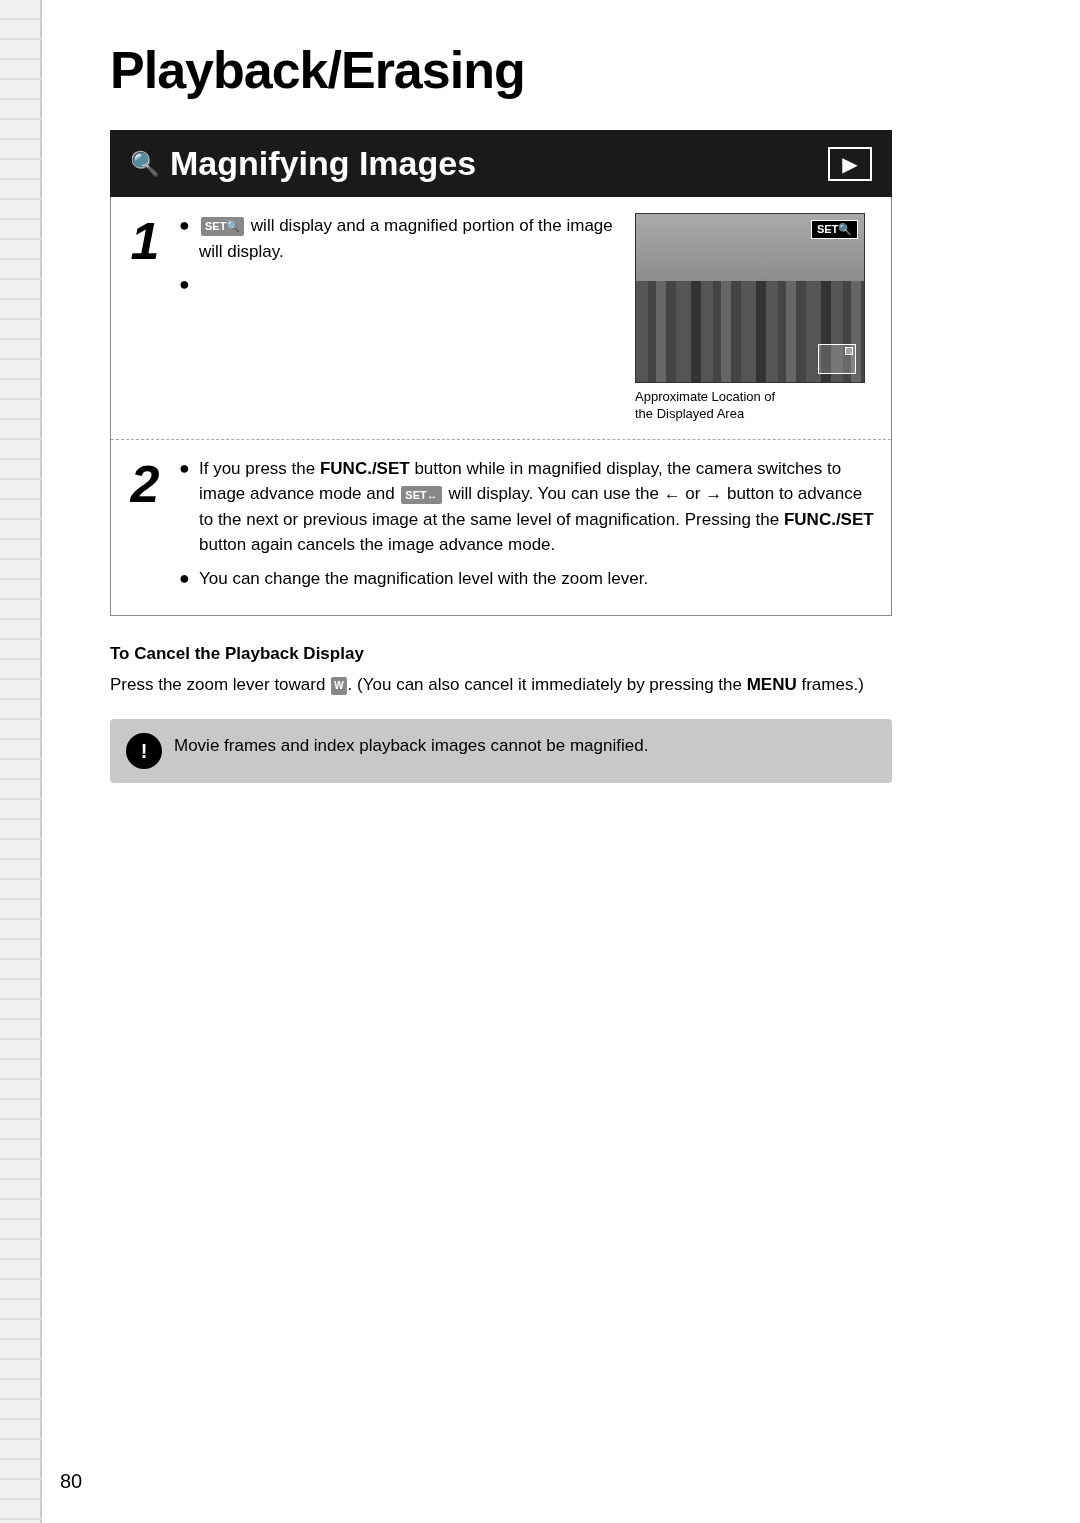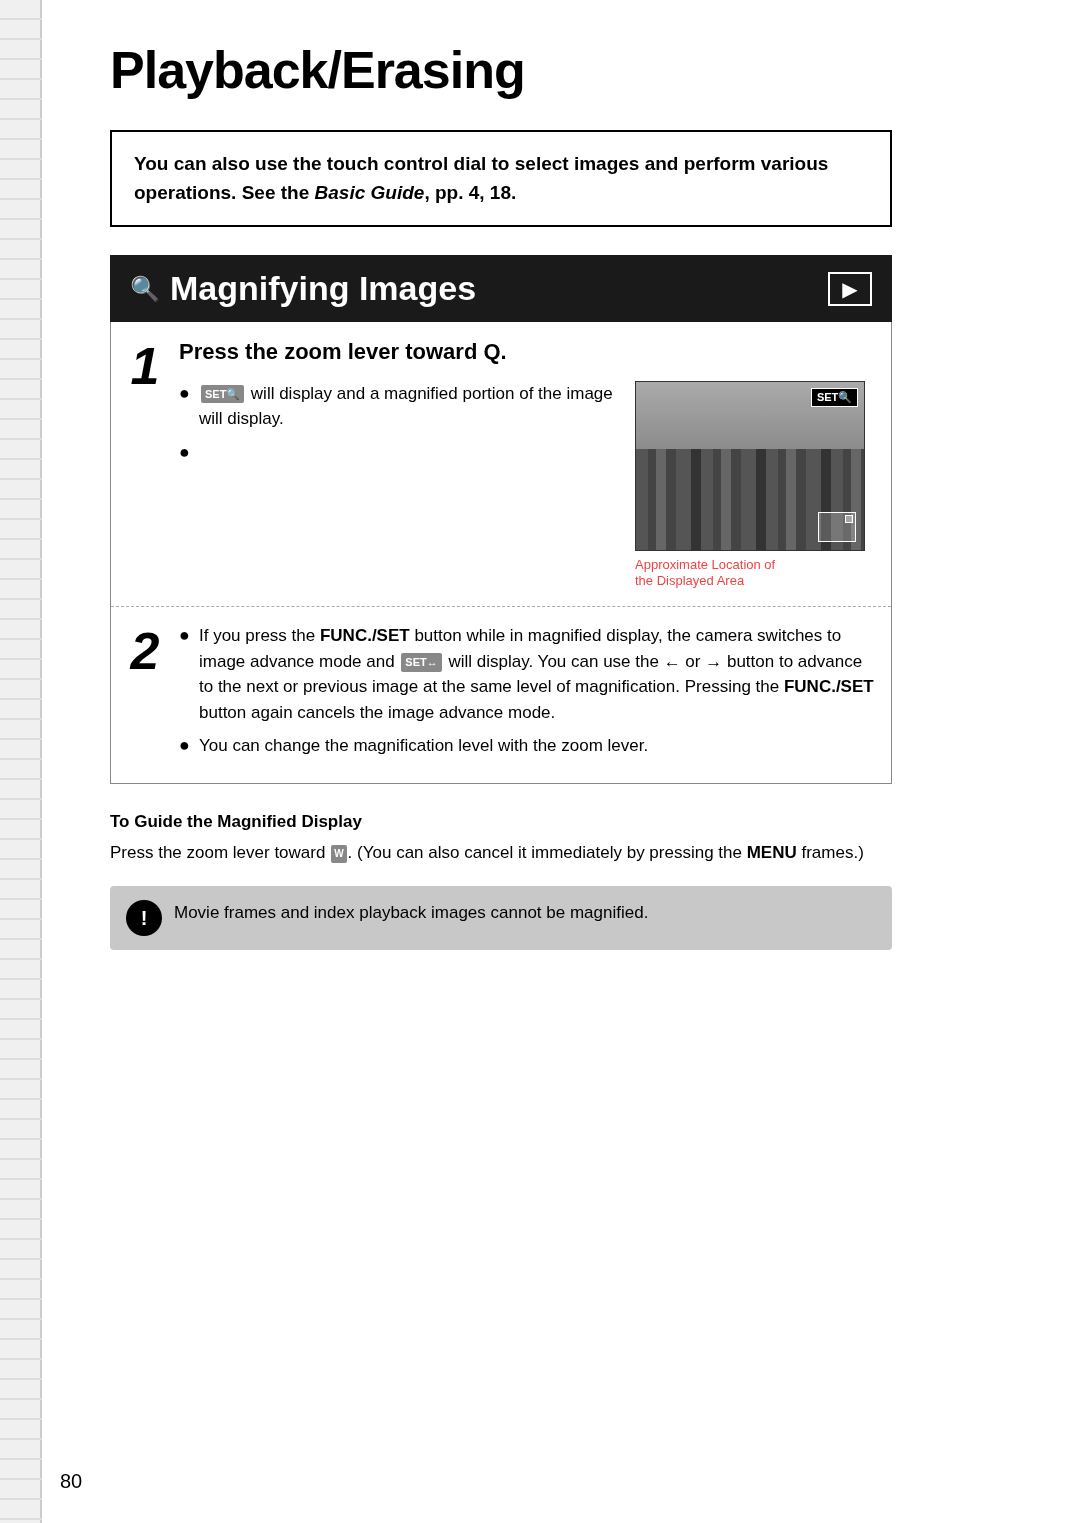--- a/index.html
+++ b/index.html
@@ -364,9 +364,6 @@
 
     <h1 class="main-title">Playback/Erasing</h1>
 
-    <div class="info-box">
-      <span>You can also use the touch control dial to select images and perform various operations. See the </span><span class="italic">Basic Guide</span><span>, pp. 4, 18.</span>
-    </div>
 
     <div class="section-header">
       <div class="section-header-title">

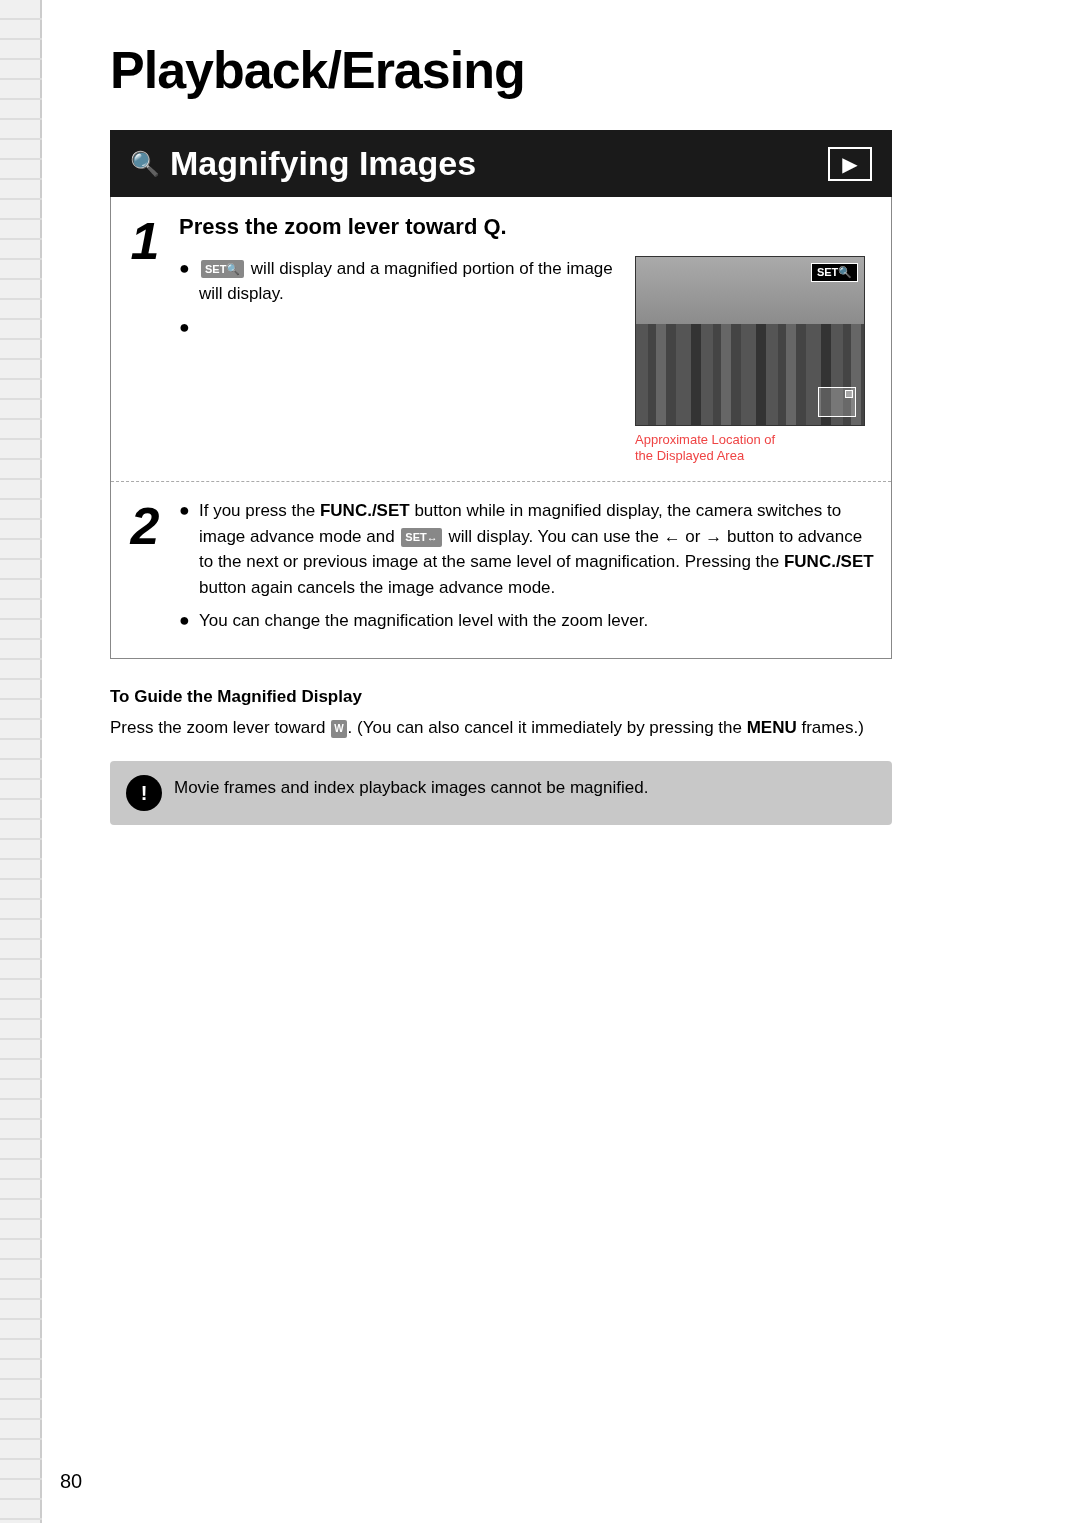--- a/index.html
+++ b/index.html
@@ -382,9 +382,6 @@
           <span class="step-number">1</span>
         </div>
         <div class="step-content">
-          <div class="step-title">
-            <span>Press the zoom lever toward </span><span>Q</span><span>.</span>
-          </div>
           <div class="step1-body">
             <div class="step1-text">
               <div class="bullet-item">

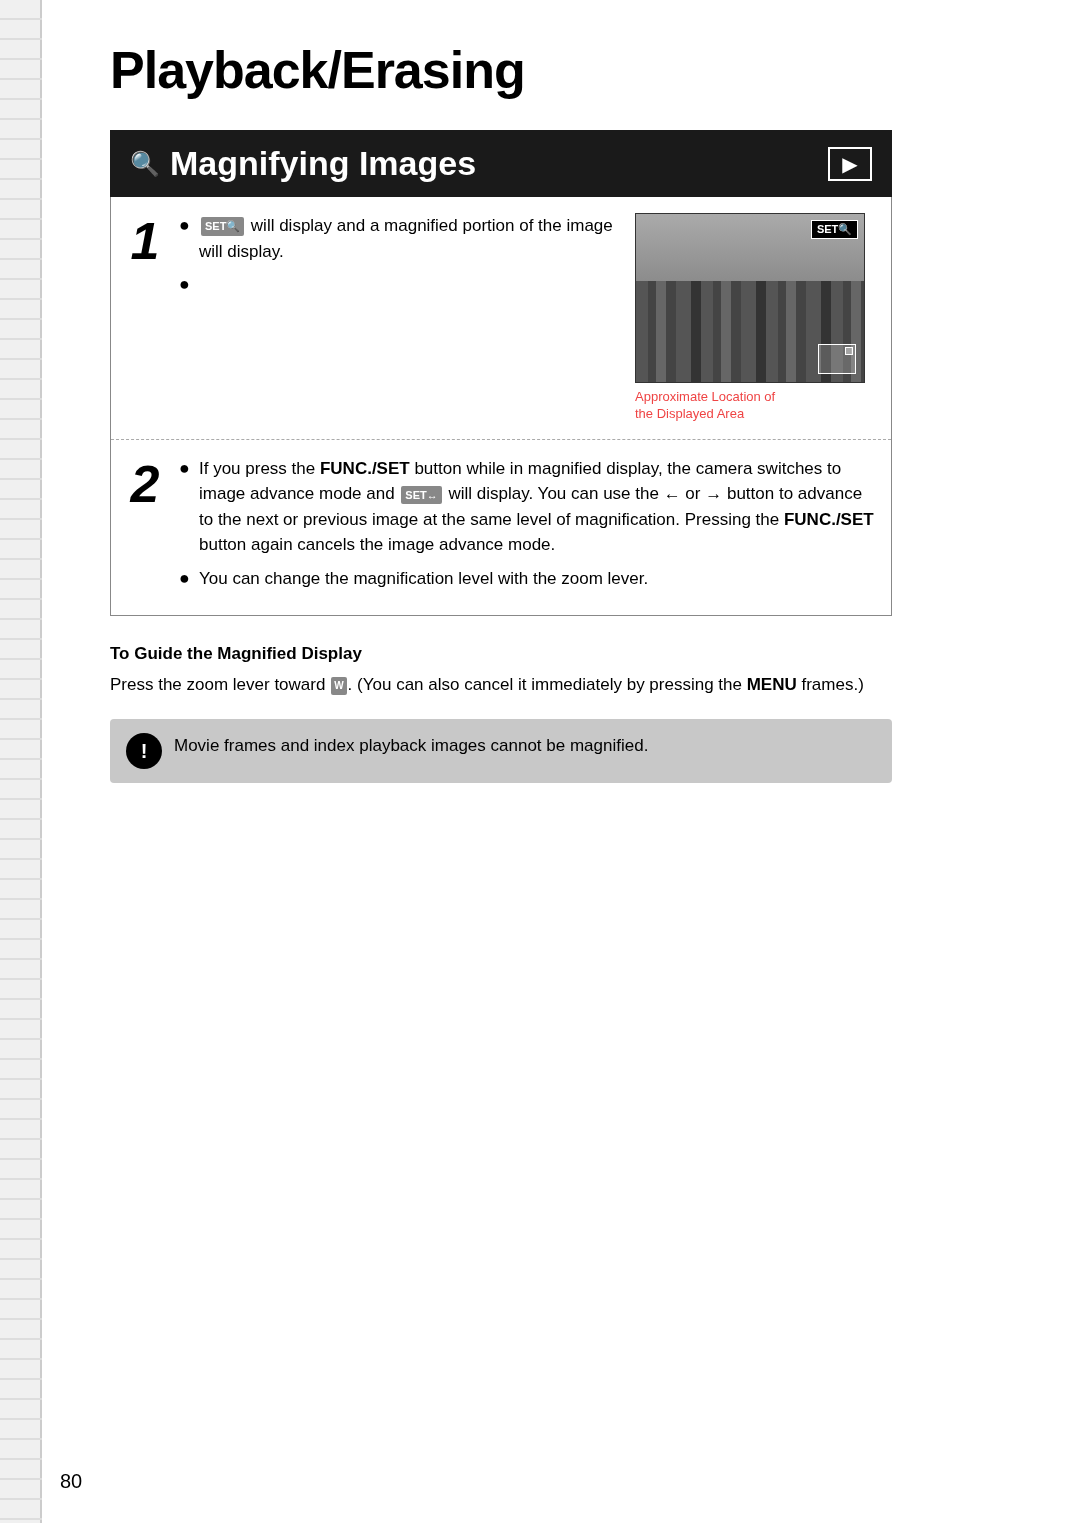--- a/index.html
+++ b/index.html
@@ -250,7 +250,7 @@
 
     .image-caption {
       font-size: 13px;
-      color: #ef4444;
+      color: #000000;
       margin-top: 6px;
       line-height: 1.3;
     }

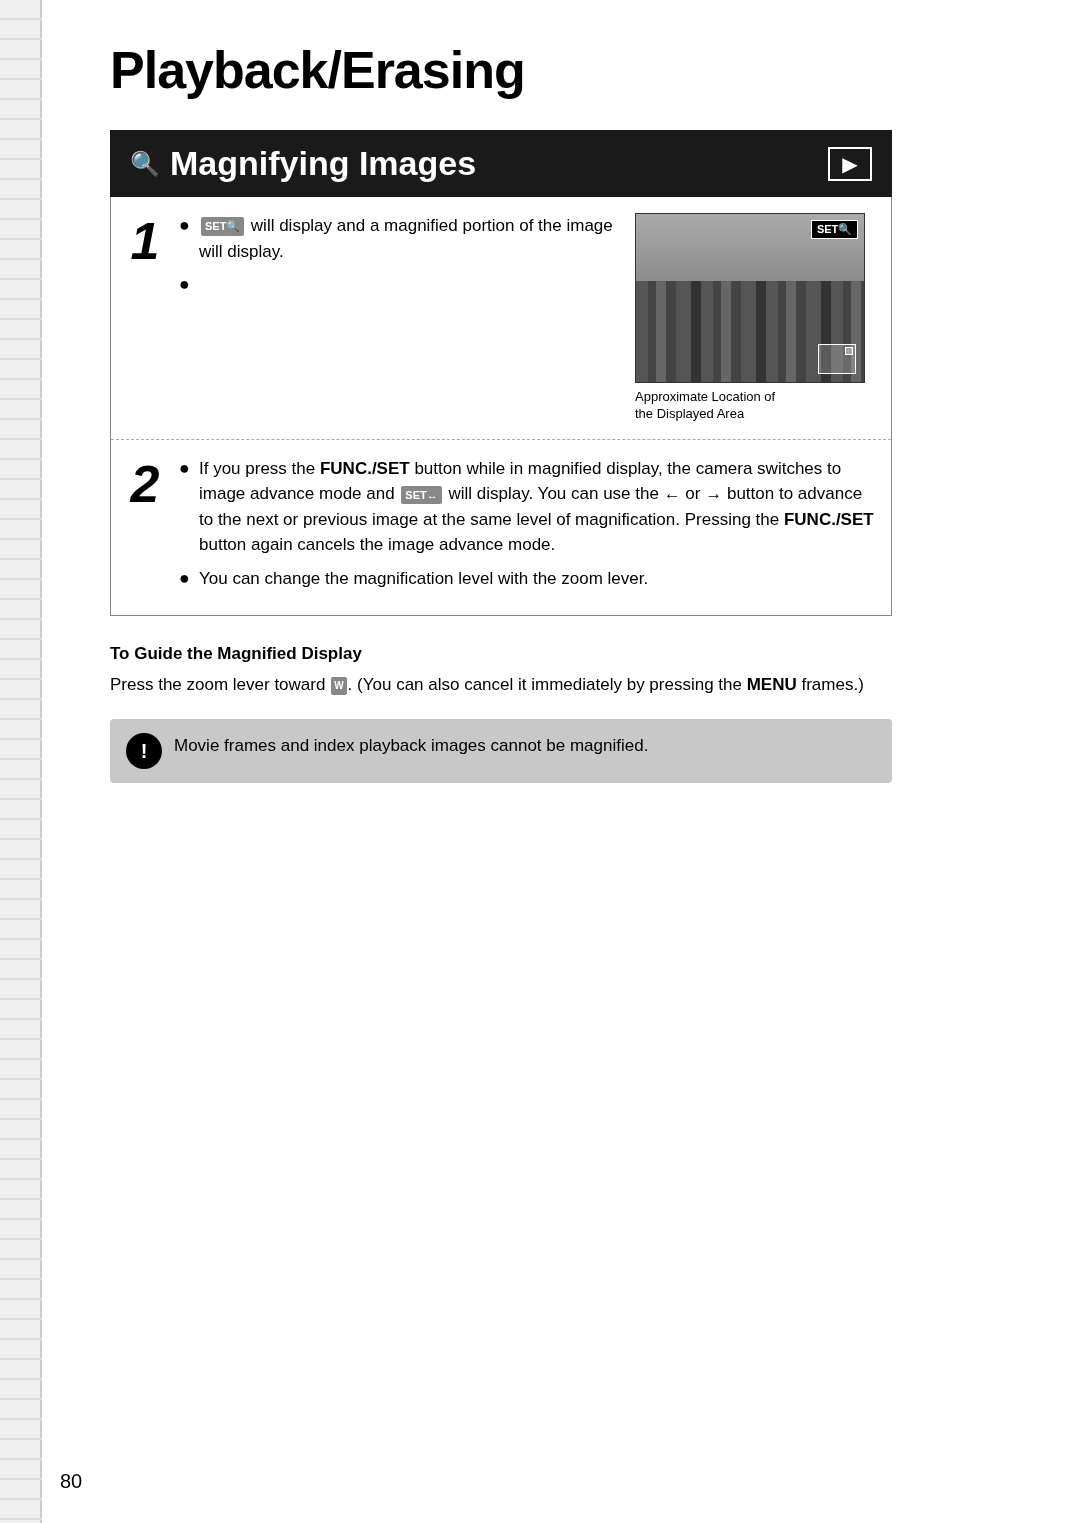--- a/index.html
+++ b/index.html
@@ -436,7 +436,7 @@
     </div>
 
     <div class="cancel-section">
-      <div class="cancel-title">To Guide the Magnified Display</div>
+      <div class="cancel-title">To Cancel the Playback Display</div>
       <div>
         <span>Press the zoom lever toward </span><span class="inline-icon-small">W</span><span>. (You can also cancel it immediately by pressing the </span><span class="bold">MENU</span><span> frames.)</span>
       </div>

